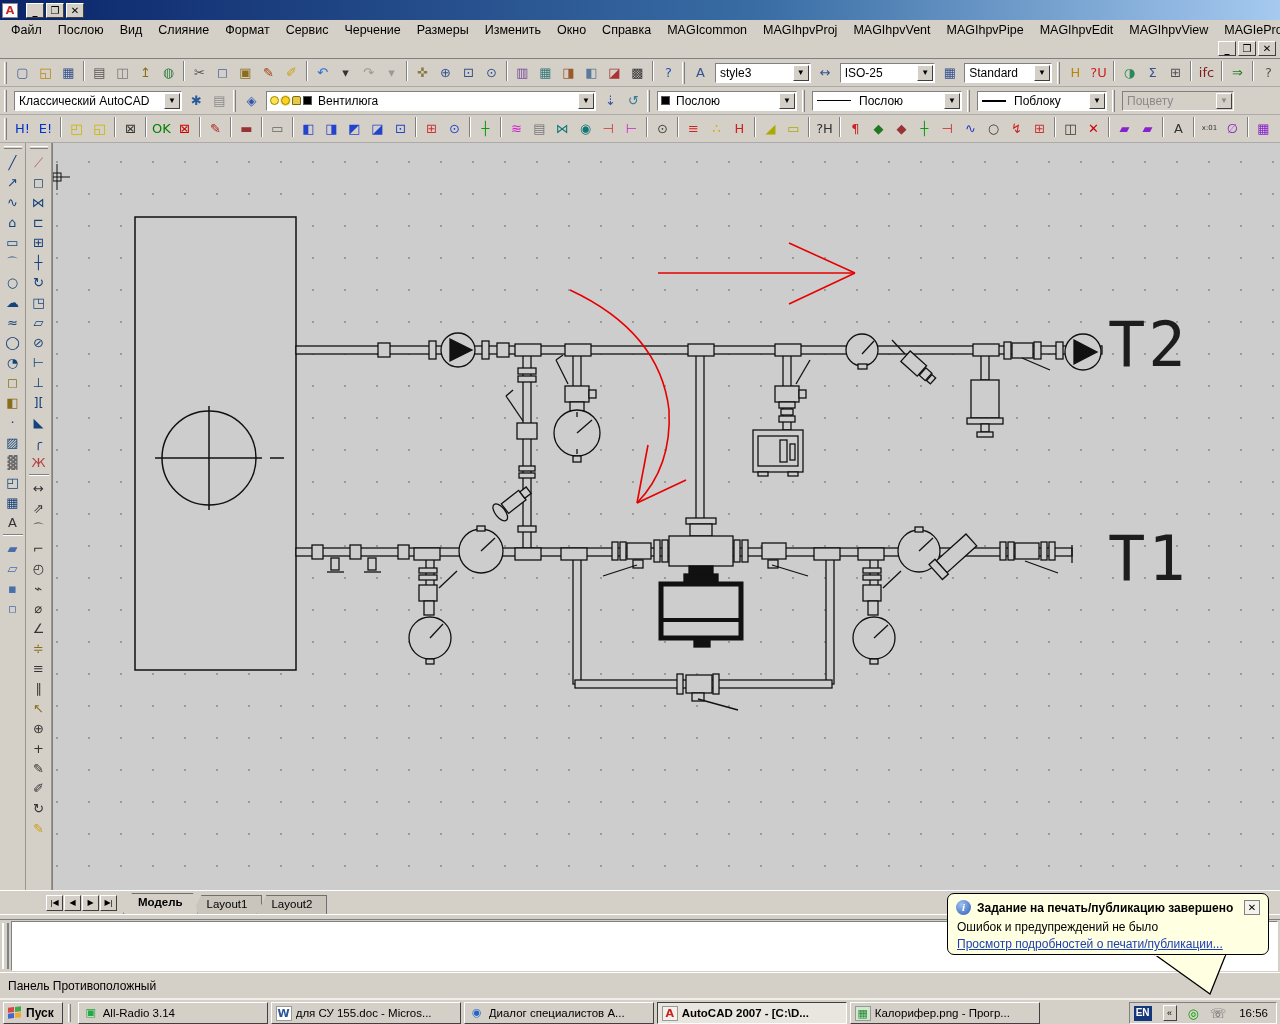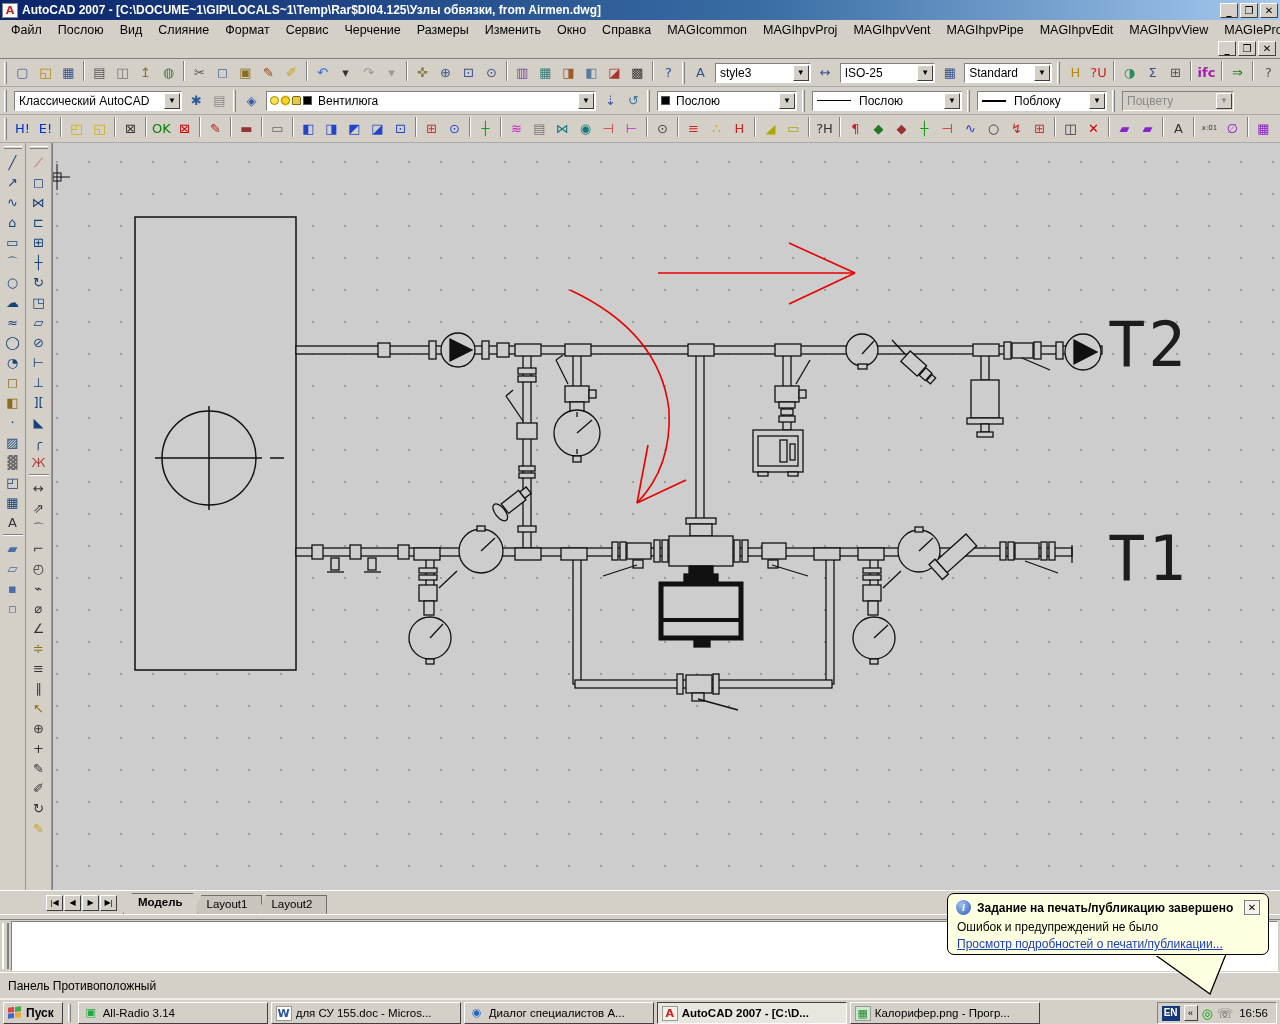--- a/index.html
+++ b/index.html
@@ -88,7 +88,6 @@
 
 <div class="titlebar">
   <span class="title-icon">A</span>
-  <span class="title-text">AutoCAD 2007 - [C:\DOCUME~1\GIP\LOCALS~1\Temp\Rar$DI04.125\Узлы обвязки, from Airmen.dwg]</span>
   <span class="winbtns">
     <span class="winbtn">_</span>
     <span class="winbtn">❐</span>

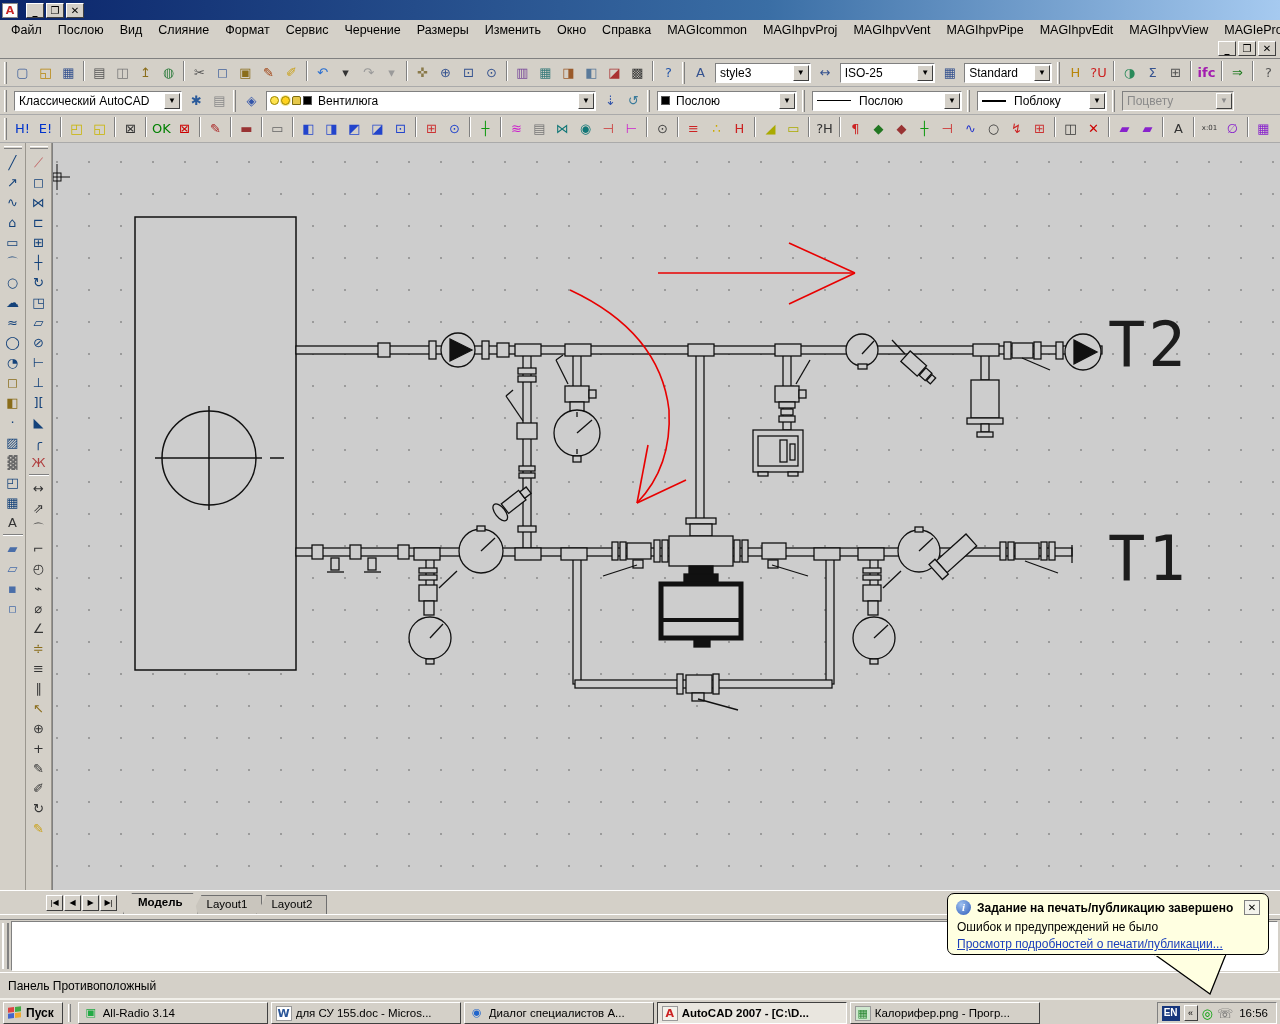--- a/index.html
+++ b/index.html
@@ -259,7 +259,7 @@
       </button>
       <i class="tb-sep"></i>
       <button class="tb-btn">
-        <span class="glyph" style="color: #a21caf; font-weight: bold;">ifc</span>
+        <span class="glyph" style="color: #7f1d1d;">ifc</span>
       </button>
       <i class="tb-sep"></i>
       <button class="tb-btn">

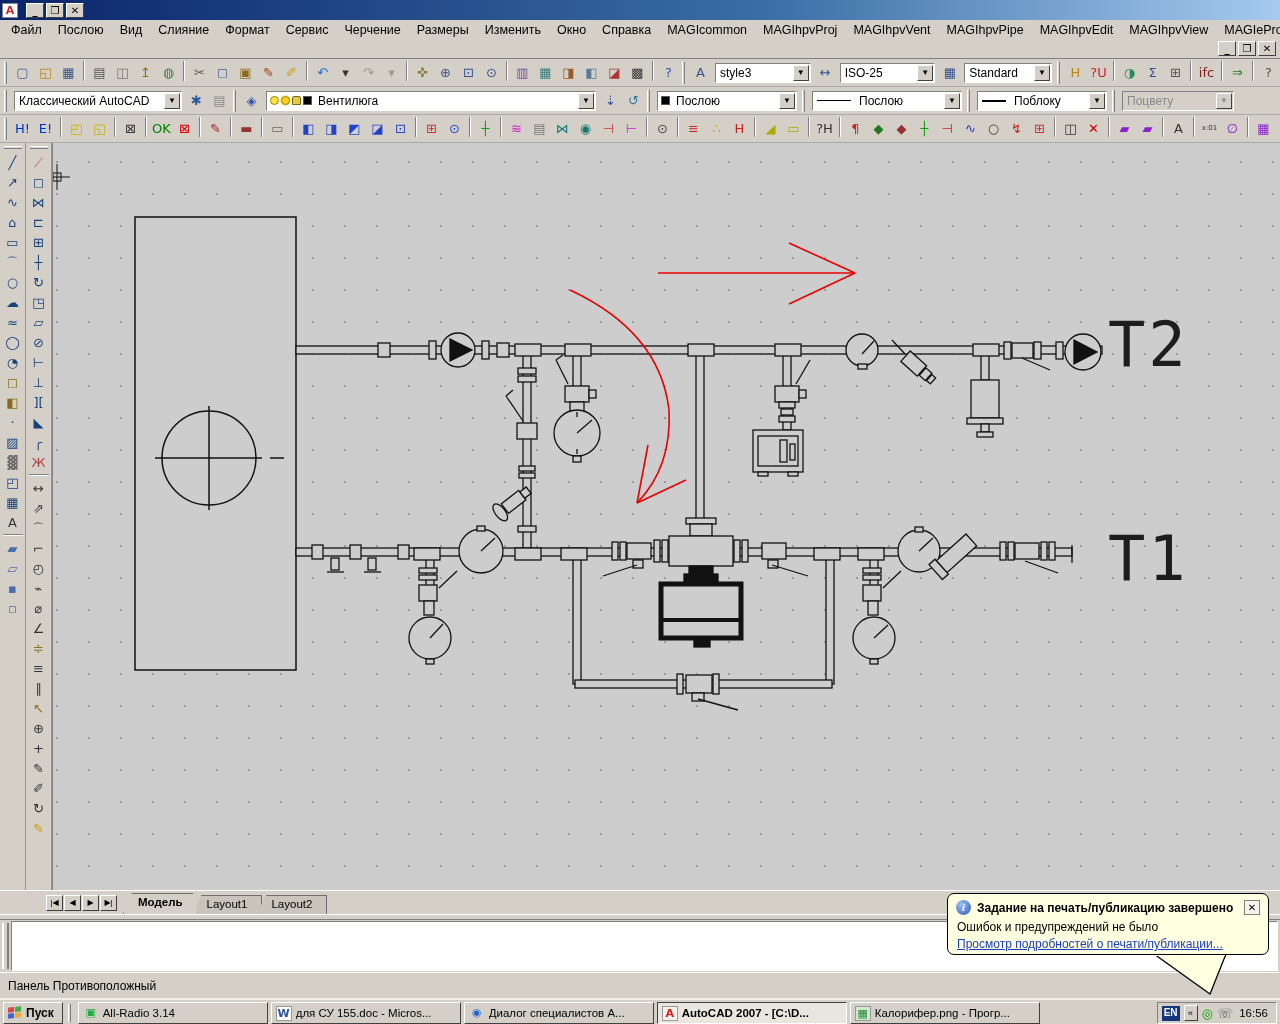--- a/index.html
+++ b/index.html
@@ -68,7 +68,7 @@
   .task.active { border-color:#404040 #fff #fff #404040; background:#e9e6df; font-weight:bold; }
   .task .lbl { white-space:nowrap; overflow:hidden; font-size:11.5px; }
   .tico { width:16px; height:15px; margin-right:4px; flex:none; text-align:center; font:bold 11px/14px "DejaVu Sans",sans-serif; }
-  .tray { margin-left:auto; height:22px; display:flex; align-items:center; gap:4px; border:1px solid; border-color:#808080 #fff #fff #808080; padding:0 8px 0 4px; flex:none; }
+  .tray { margin-left:auto; height:22px; display:flex; align-items:center; gap:11px; border:1px solid; border-color:#808080 #fff #fff #808080; padding:0 8px 0 4px; flex:none; }
   .lang { background:#16367c; color:#fff; font:bold 10px/14px "Liberation Sans",sans-serif; width:18px; height:15px; text-align:center; }
   .traybtn { width:14px; height:16px; background:#d4d0c8; border:1px solid; border-color:#fff #404040 #404040 #fff; font-size:9px; line-height:14px; text-align:center; }
   .trayico { font-size:13px; line-height:1; font-family:"DejaVu Sans",sans-serif; }

